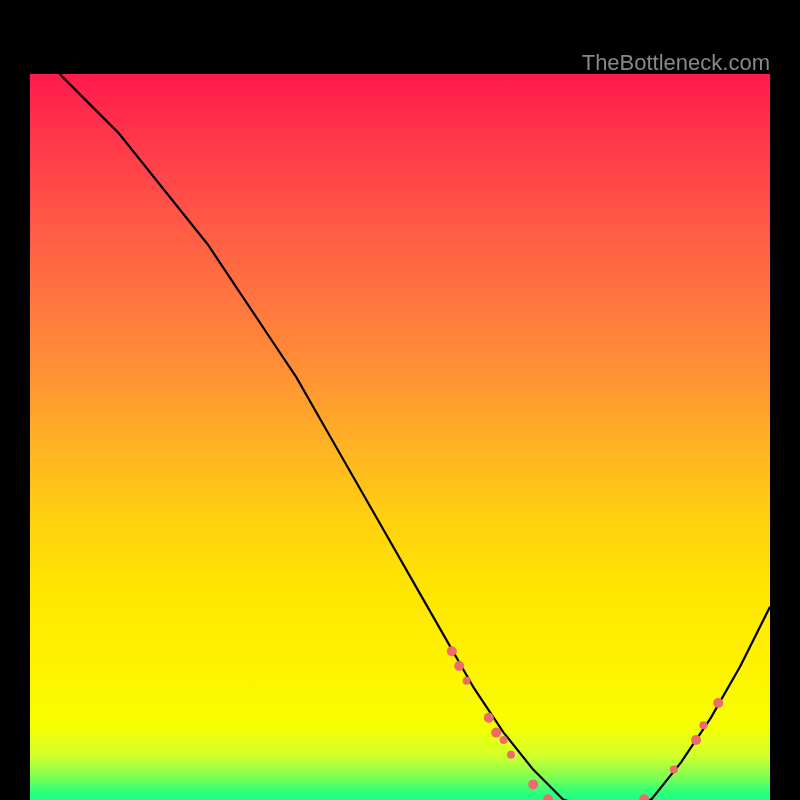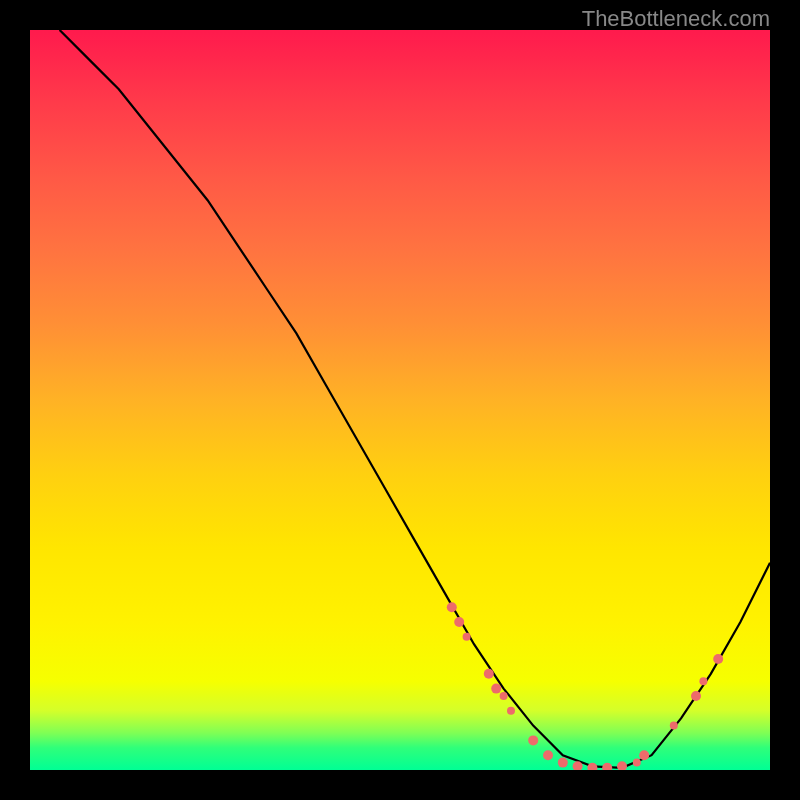--- a/index.html
+++ b/index.html
@@ -15,6 +15,7 @@
     width: 800px;
     height: 668px;
     background: #000;
+    margin-top: 44px;
   }
   .plot-area {
     position: absolute;

